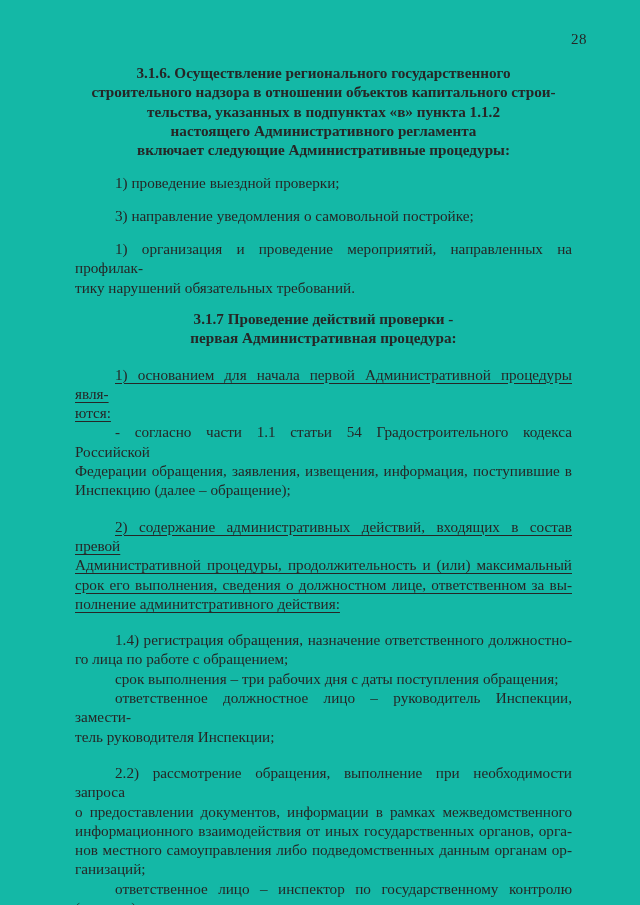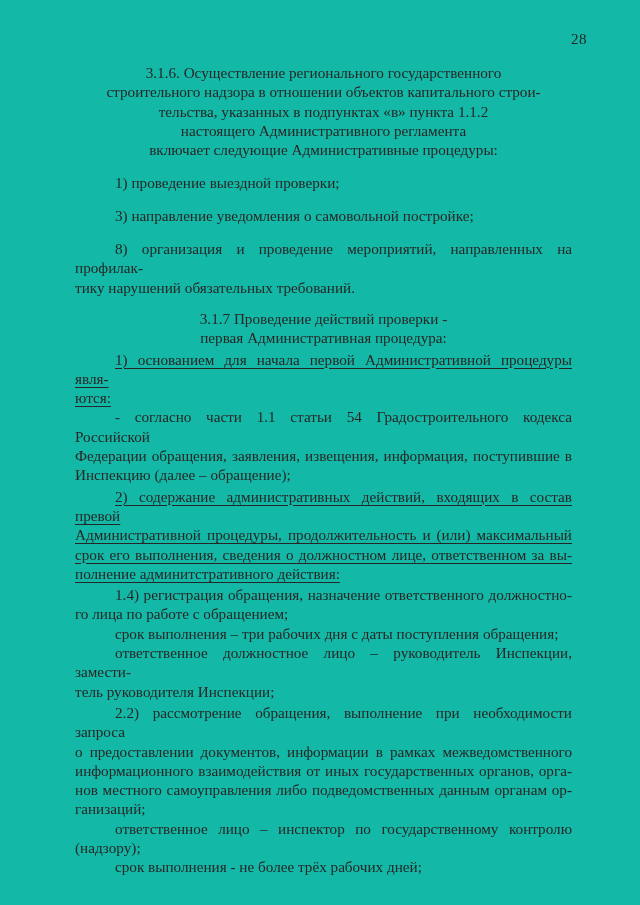--- a/index.html
+++ b/index.html
@@ -35,7 +35,7 @@
   }
   .line.last { text-align-last: left; }
   .indent .line.first { text-indent: 40px; }
-  .center .line { text-align: center; text-align-last: center; }
+  .center .line { text-align: center; text-align-last: center; font-weight: bold; }
   .u .line {
     text-decoration: underline;
     text-decoration-thickness: 1.2px;

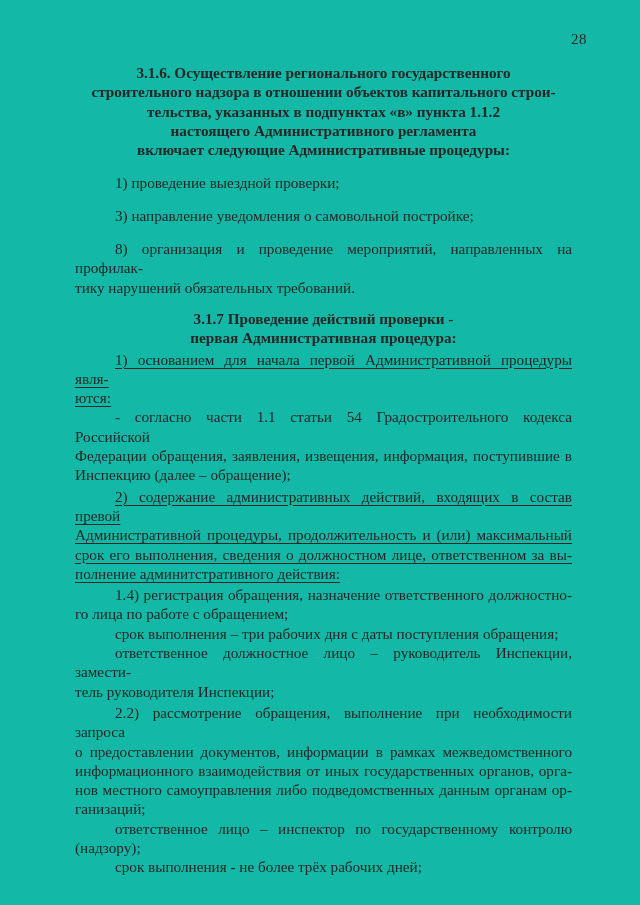--- a/index.html
+++ b/index.html
@@ -72,7 +72,7 @@
       </div>
 
     <div class="block indent mt14">
-        <div class="line first">8) организация и проведение мероприятий, направленных на профилак-</div>
+        <div class="line first">1) организация и проведение мероприятий, направленных на профилак-</div>
         <div class="line last">тику нарушений обязательных требований.</div>
       </div>
 

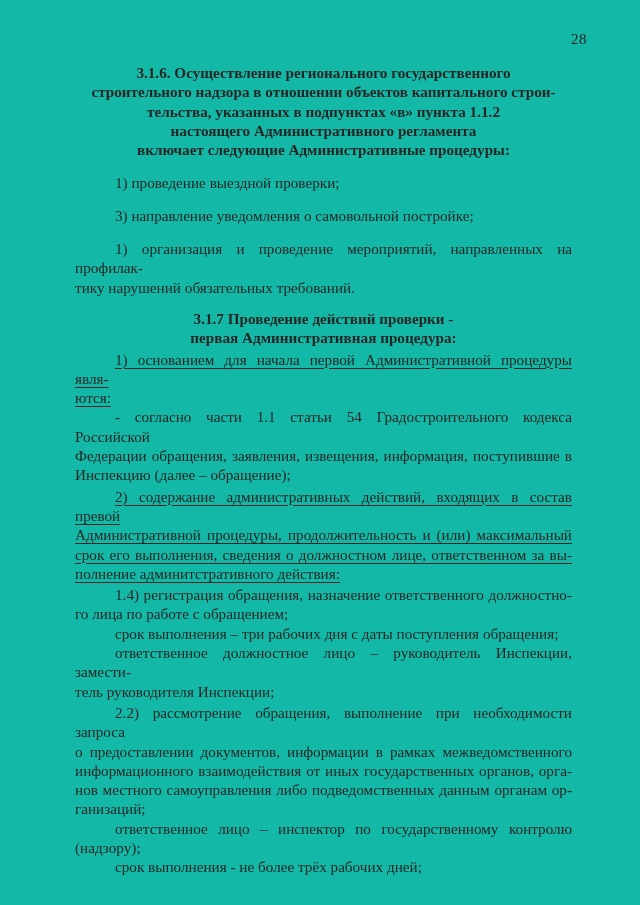--- a/index.html
+++ b/index.html
@@ -44,7 +44,7 @@
   .mt14 { margin-top: 14px; }
   .mt13 { margin-top: 13px; }
   .mt12 { margin-top: 12px; }
-  .mt9  { margin-top: 2px; }
+  .mt9  { margin-top: 17px; }
 </style>
 </head>
 <body>

